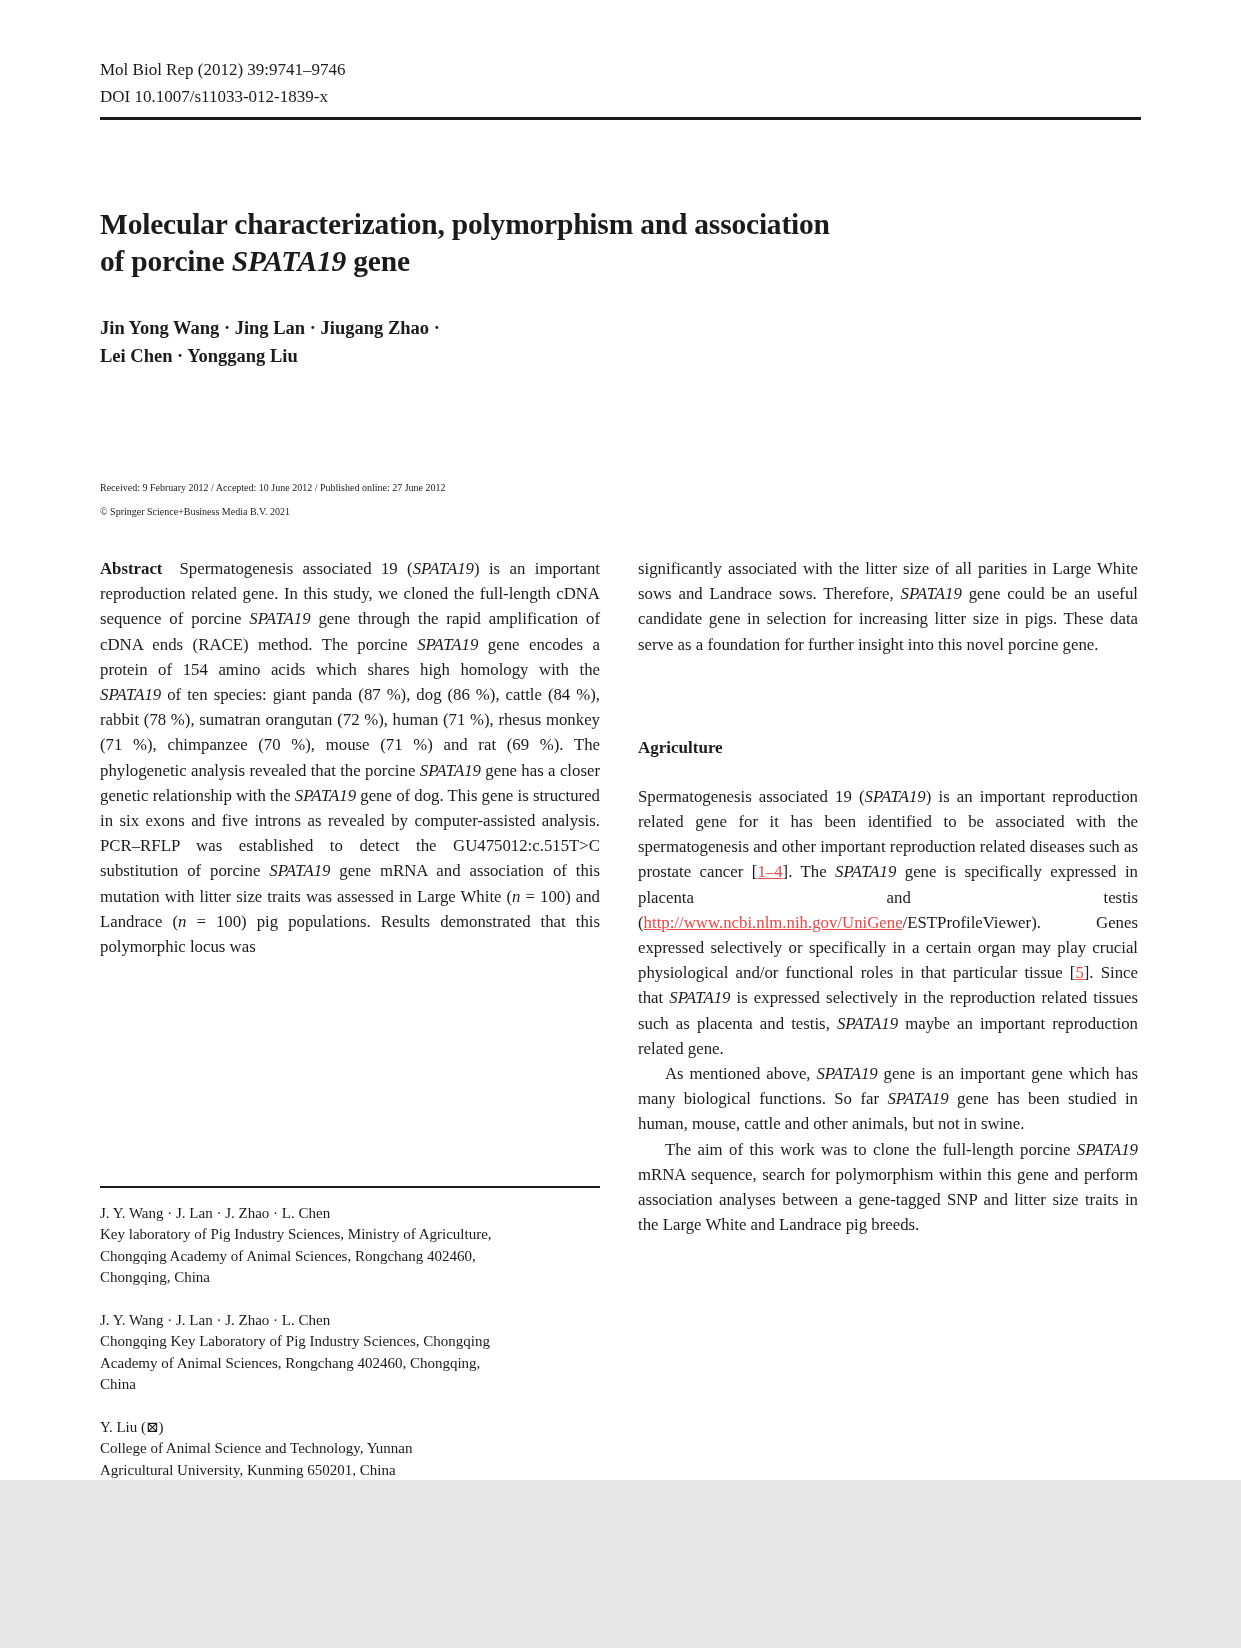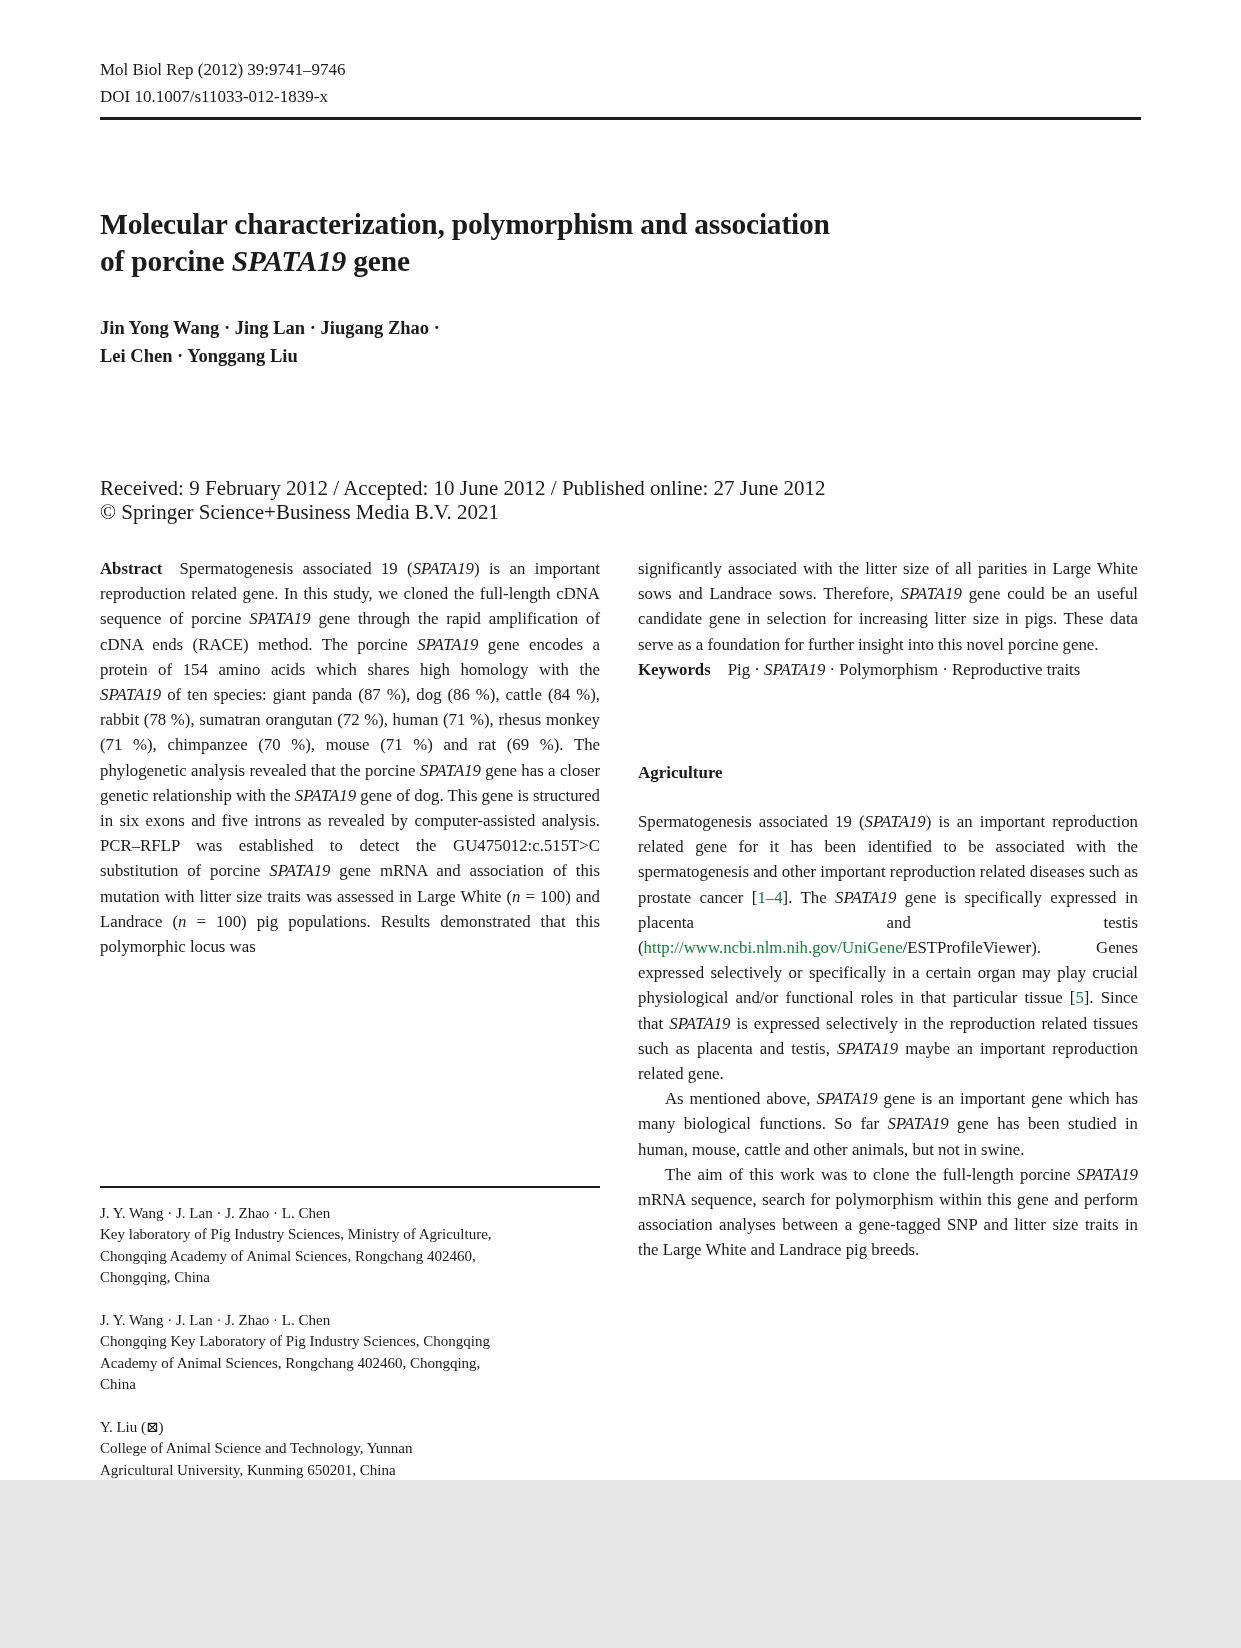--- a/index.html
+++ b/index.html
@@ -22,7 +22,7 @@
     position:absolute;left:100px;top:314px;margin:0;
     font-size:18.5px;font-weight:700;line-height:28px;white-space:pre-line;
   }
-  .dates{position:absolute;left:100px;top:476px;font-size:21px;line-height:24px;}
+  .dates{position:absolute;left:100px;top:476px;font-size:10px;line-height:24px;}
   .col{position:absolute;top:556px;width:500px;font-size:16.8px;line-height:25.2px;}
   .col-left{left:100px;}
   .col-right{left:638px;}

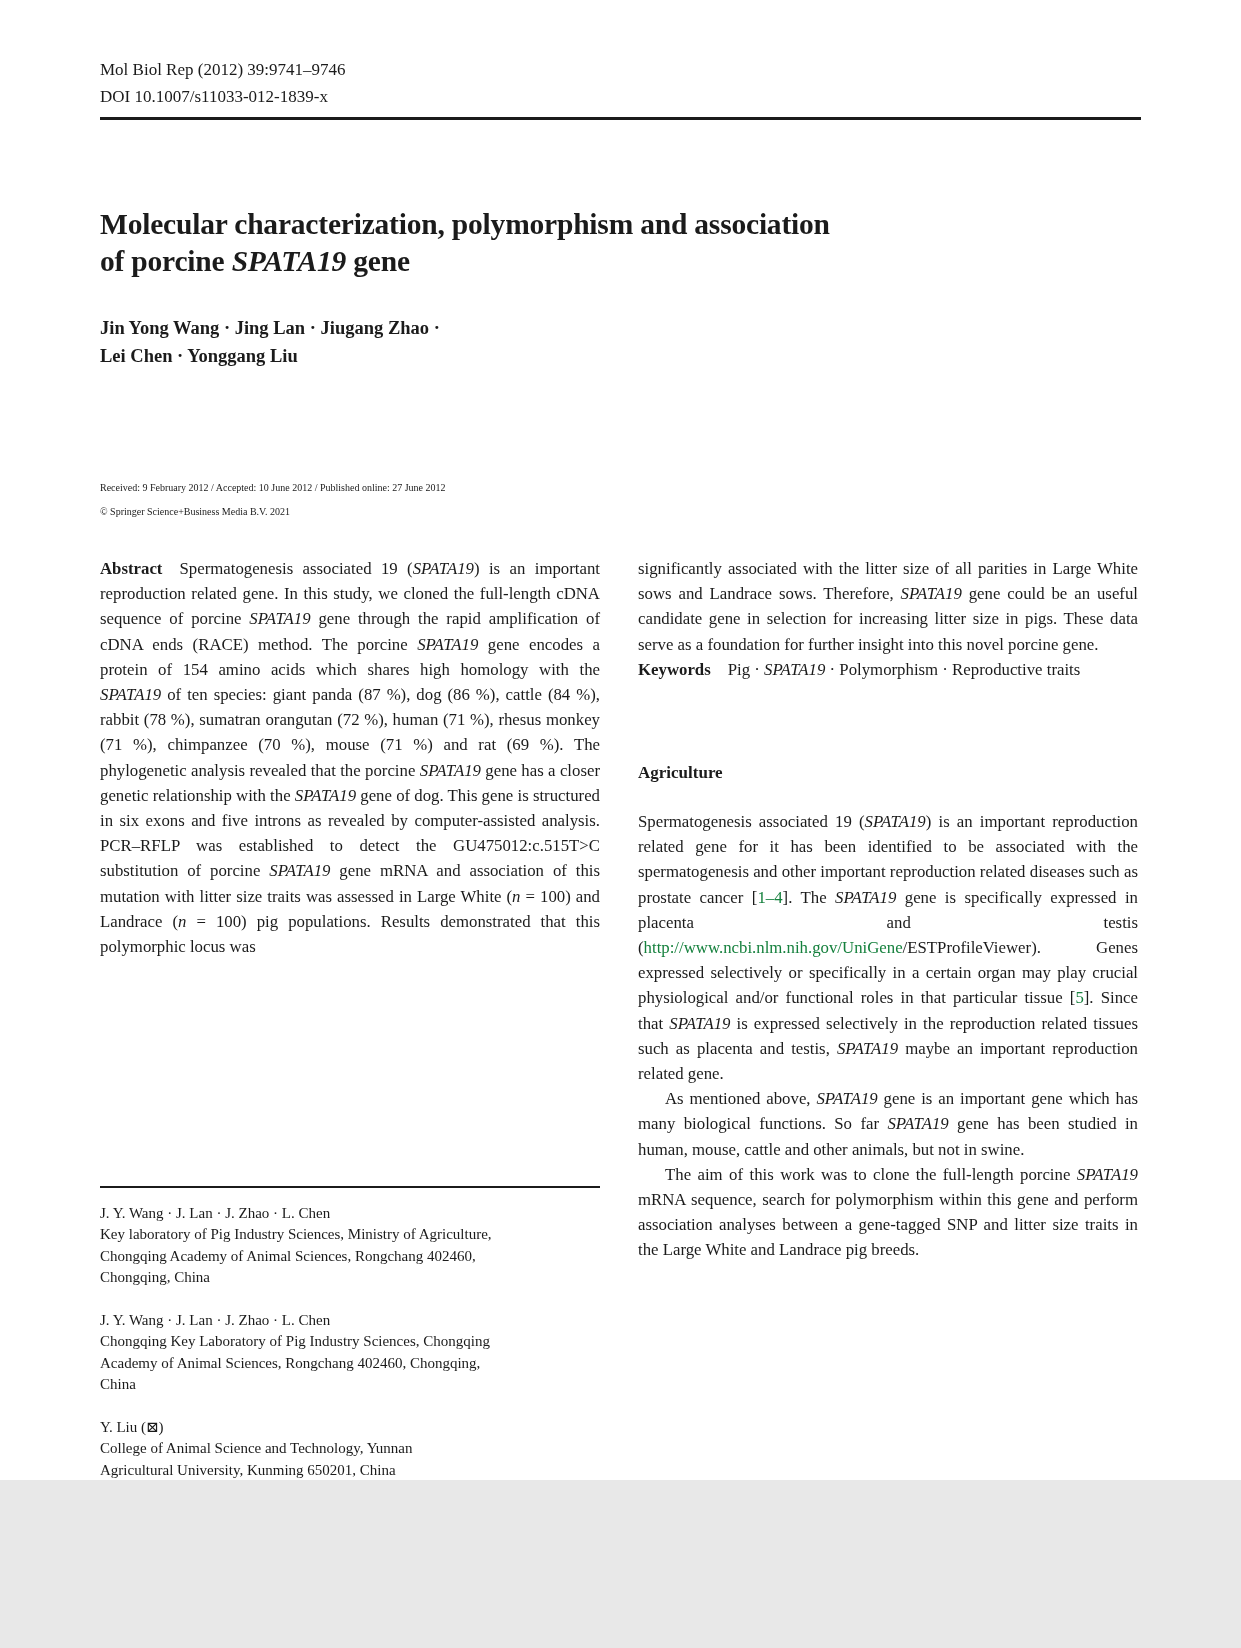--- a/index.html
+++ b/index.html
@@ -92,7 +92,6 @@
 
   <div class="col col-right">
     <p class="just">significantly associated with the litter size of all parities in Large White sows and Landrace sows. Therefore, <span class="it">SPATA19</span> gene could be an useful candidate gene in selection for increasing litter size in pigs. These data serve as a foundation for further insight into this novel porcine gene.</p>
-    <p class="keywords"><span class="plabel">Keywords</span><span>Pig · <span class="it">SPATA19</span> · Polymorphism · Reproductive traits</span></p>
     <h2 class="sect">Agriculture</h2>
     <p class="just">Spermatogenesis associated 19 (<span class="it">SPATA19</span>) is an important reproduction related gene for it has been identified to be associated with the spermatogenesis and other important reproduction related diseases such as prostate cancer [<span class="lnk">1–4</span>]. The <span class="it">SPATA19</span> gene is specifically expressed in placenta and testis (<span class="lnk">http://www.ncbi.nlm.nih.gov/UniGene</span>/ESTProfileViewer). Genes expressed selectively or specifically in a certain organ may play crucial physiological and/or functional roles in that particular tissue [<span class="lnk">5</span>]. Since that <span class="it">SPATA19</span> is expressed selectively in the reproduction related tissues such as placenta and testis, <span class="it">SPATA19</span> maybe an important reproduction related gene.</p>
     <p class="just indent">As mentioned above, <span class="it">SPATA19</span> gene is an important gene which has many biological functions. So far <span class="it">SPATA19</span> gene has been studied in human, mouse, cattle and other animals, but not in swine.</p>

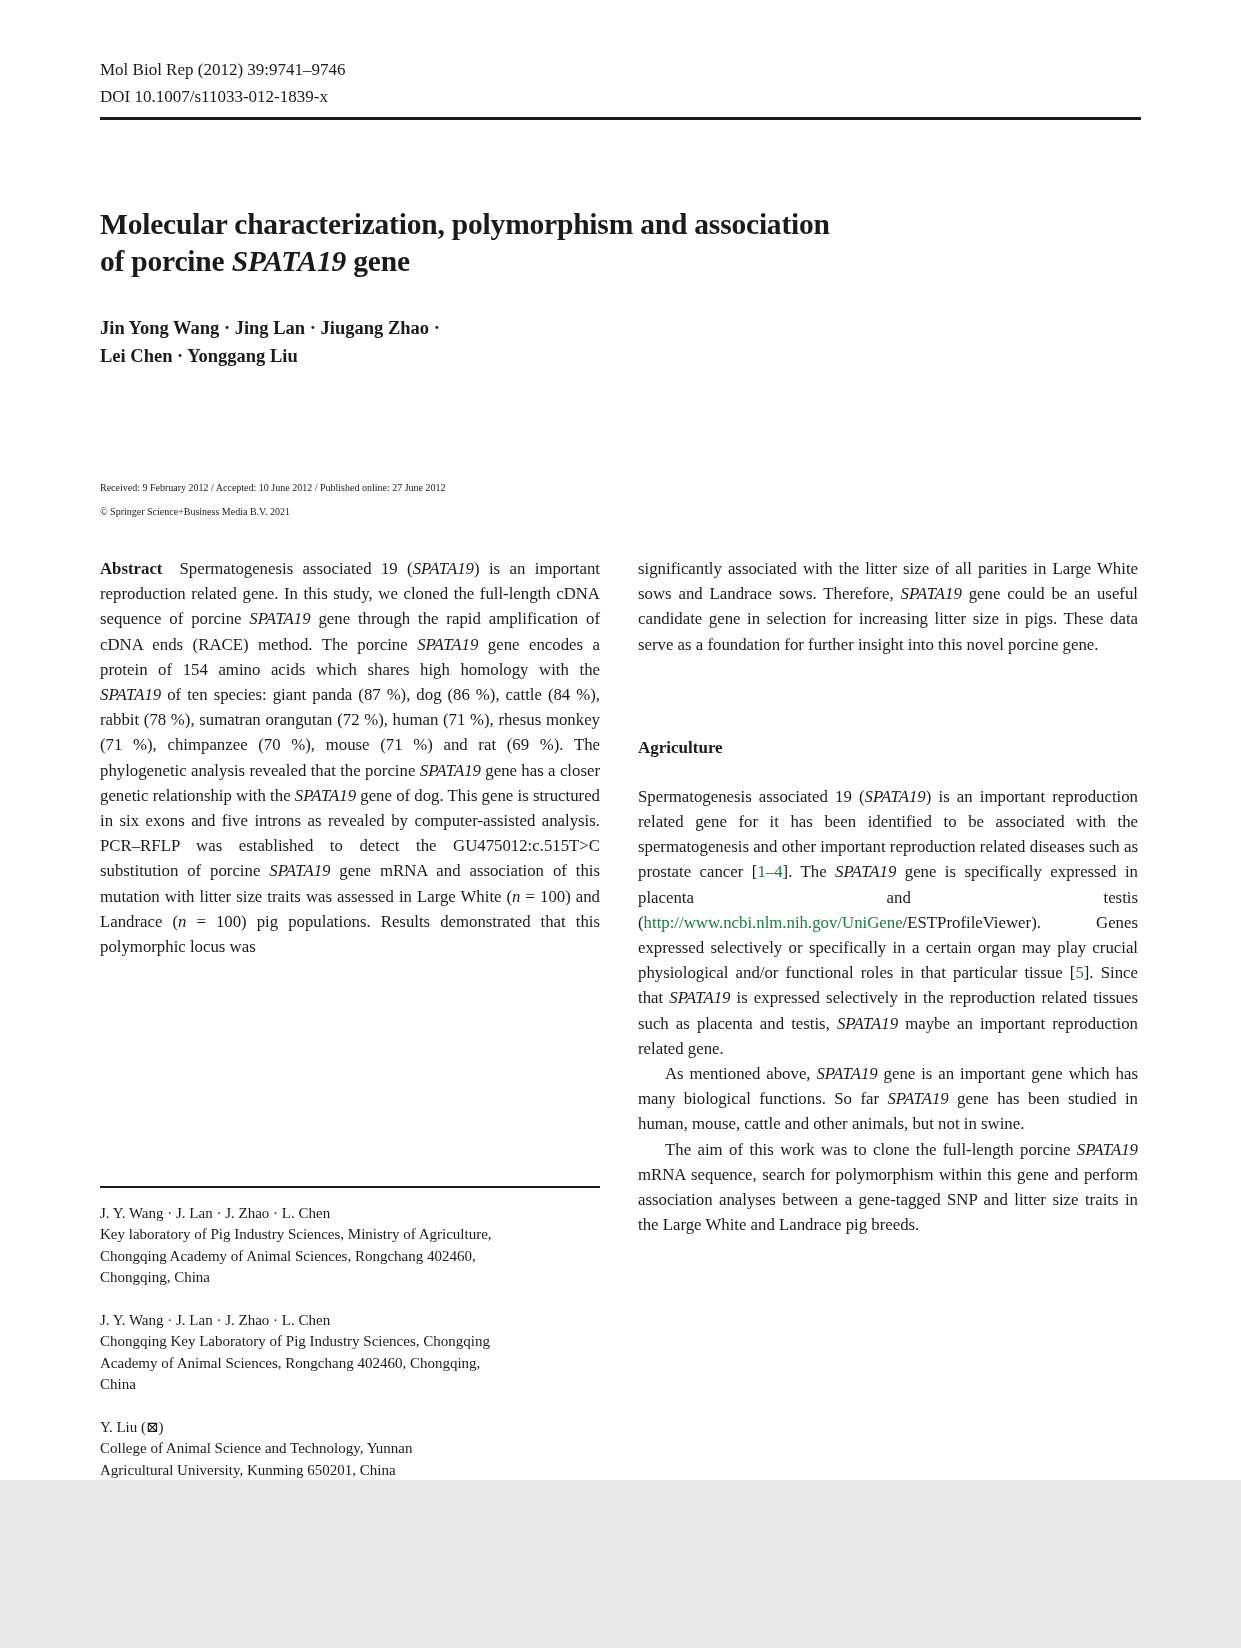--- a/index.html
+++ b/index.html
@@ -33,7 +33,7 @@
   h2.sect{font-size:17px;line-height:25px;font-weight:700;margin:78px 0 24px 0;}
   .indent{text-indent:27px;}
   .it{font-style:italic;}
-  .lnk{color:#15803d;}
+  .lnk{color:#ef4444;text-decoration:underline;}
   .footnote-area{position:absolute;left:100px;top:1186px;width:500px;}
   .footnote-rule{width:500px;height:1.5px;background:#1b1b1b;margin-bottom:15px;}
   .fn{font-size:15px;line-height:21.5px;white-space:pre-line;margin-bottom:21px;}

